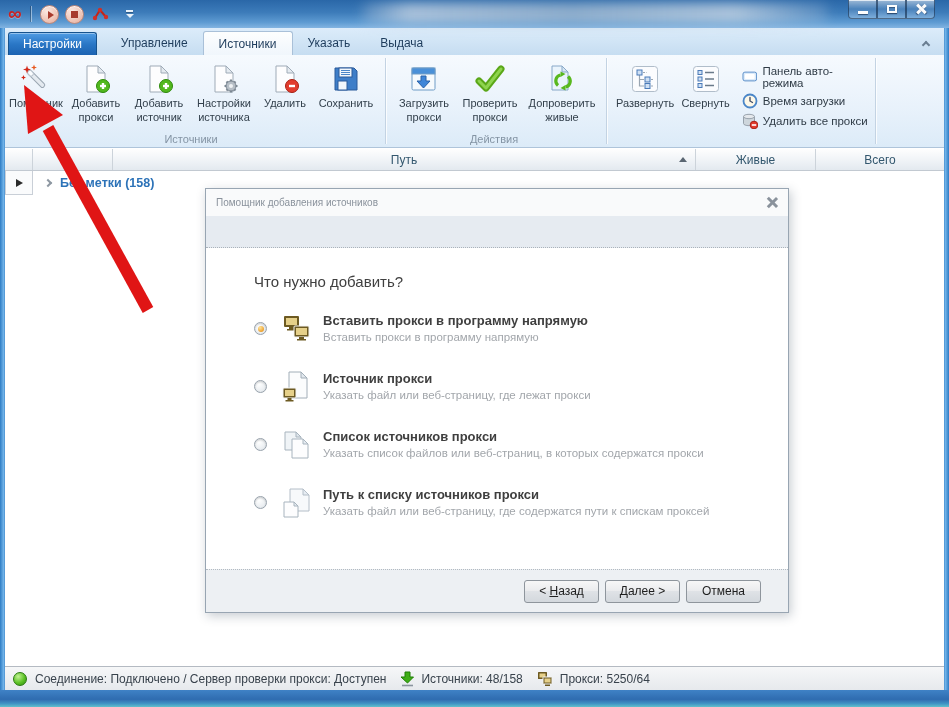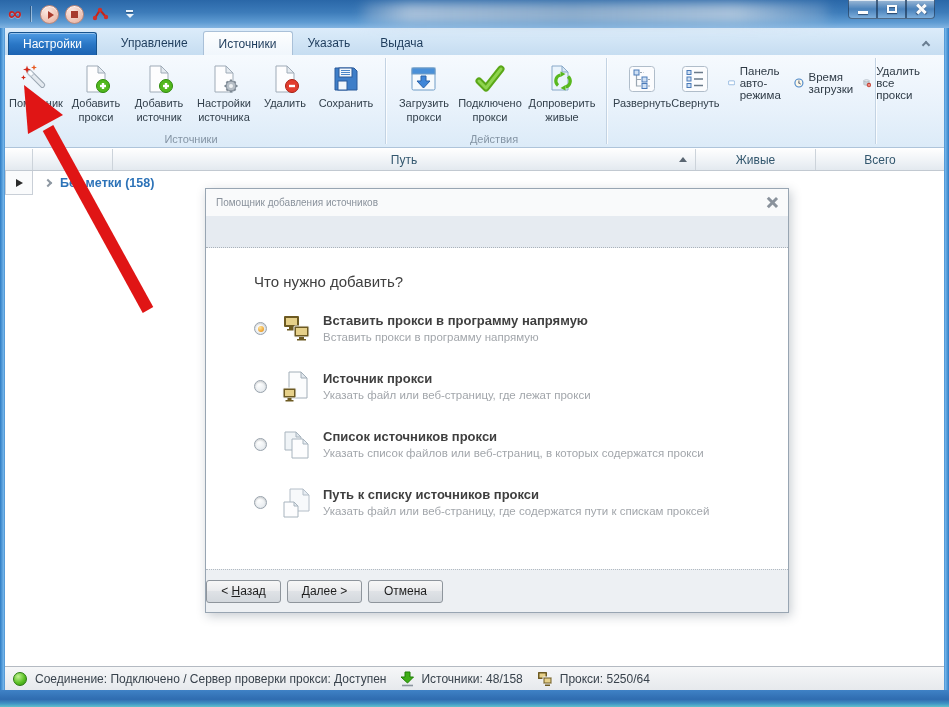--- a/index.html
+++ b/index.html
@@ -79,7 +79,7 @@
   .rgroup-label { position:absolute; left:0; right:4px; bottom:2px; text-align:center;
                   font-size:11px; color:#8494a4; }
   .rsep { width:1px; margin:3px 0; background:#c3d3e3; box-shadow:1px 0 0 rgba(255,255,255,.8); }
-  .rsmallcol { display:flex; flex-direction:row; justify-content:flex-start; gap:4px; padding:6px 0 0 8px; }
+  .rsmallcol { display:flex; flex-direction:column; justify-content:flex-start; gap:4px; padding:6px 0 0 8px; }
   .rsmall { display:flex; align-items:center; gap:5px; font-size:11.5px; color:#2f3b46; cursor:default; }
 
   

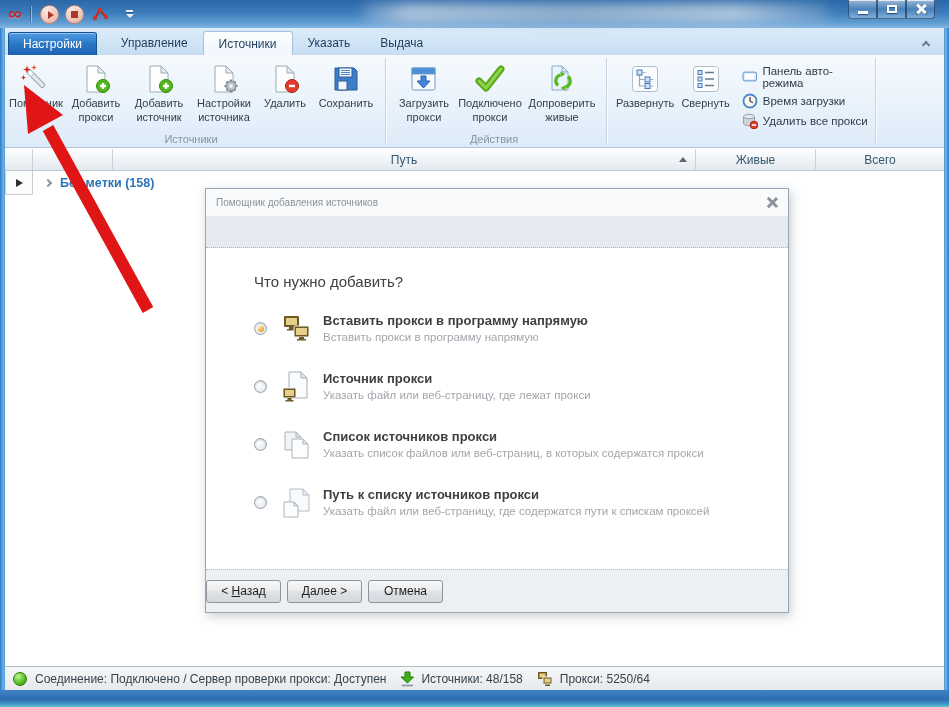--- a/index.html
+++ b/index.html
@@ -291,7 +291,7 @@
               <path d="M4 17 L11 24 L26 5" fill="none" stroke="#8ed44e" stroke-width="3" stroke-linecap="round" stroke-linejoin="round"></path>
             </svg>
           </div>
-          <div class="rlabel">Подключено прокси</div>
+          <div class="rlabel">Проверить прокси</div>
         </div>
         <div class="rbtn" style="width:76px">
           <div class="ricon">

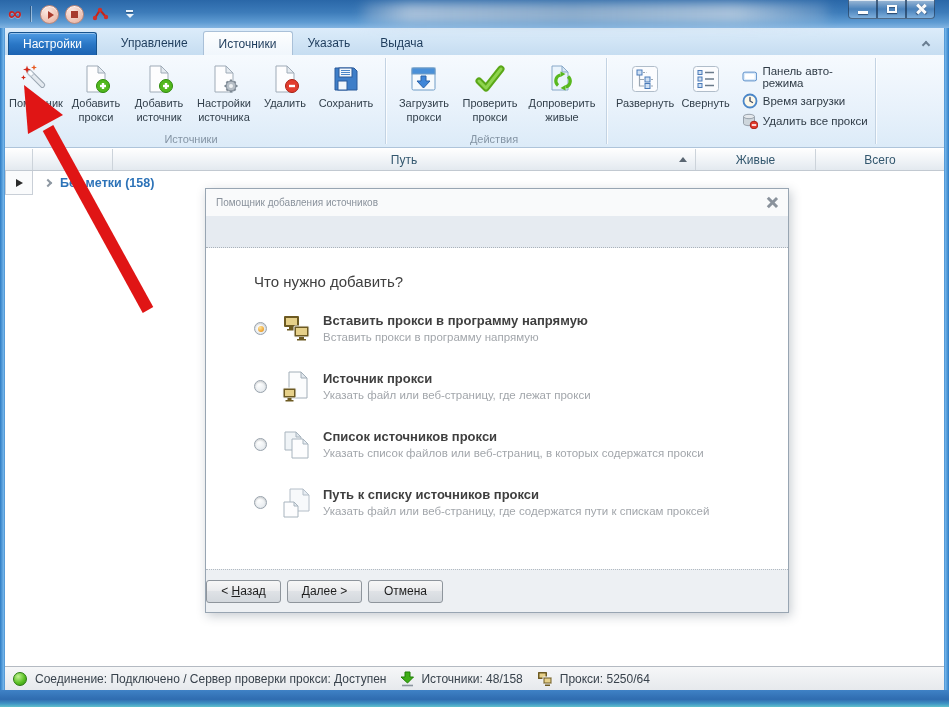--- a/index.html
+++ b/index.html
@@ -119,7 +119,7 @@
   .opt-title { font-size:13px; font-weight:bold; color:#3f3f3f; line-height:1.25; }
   .opt-sub { font-size:11.5px; color:#a2a6ab; margin-top:2px; }
   .dlg-footer { position:absolute; left:0; right:0; bottom:0; height:43px; background:#edf0f3;
-                border-top:1px dotted #b2bac2; display:flex; align-items:center; justify-content:flex-start;
+                border-top:1px dotted #b2bac2; display:flex; align-items:center; justify-content:flex-end;
                 padding-right:27px; gap:6px; }
   .btn { min-width:75px; height:23px; font-family:"Liberation Sans",sans-serif; font-size:12px; color:#1e1e1e;
          border:1px solid #8e959c; border-radius:3px;

